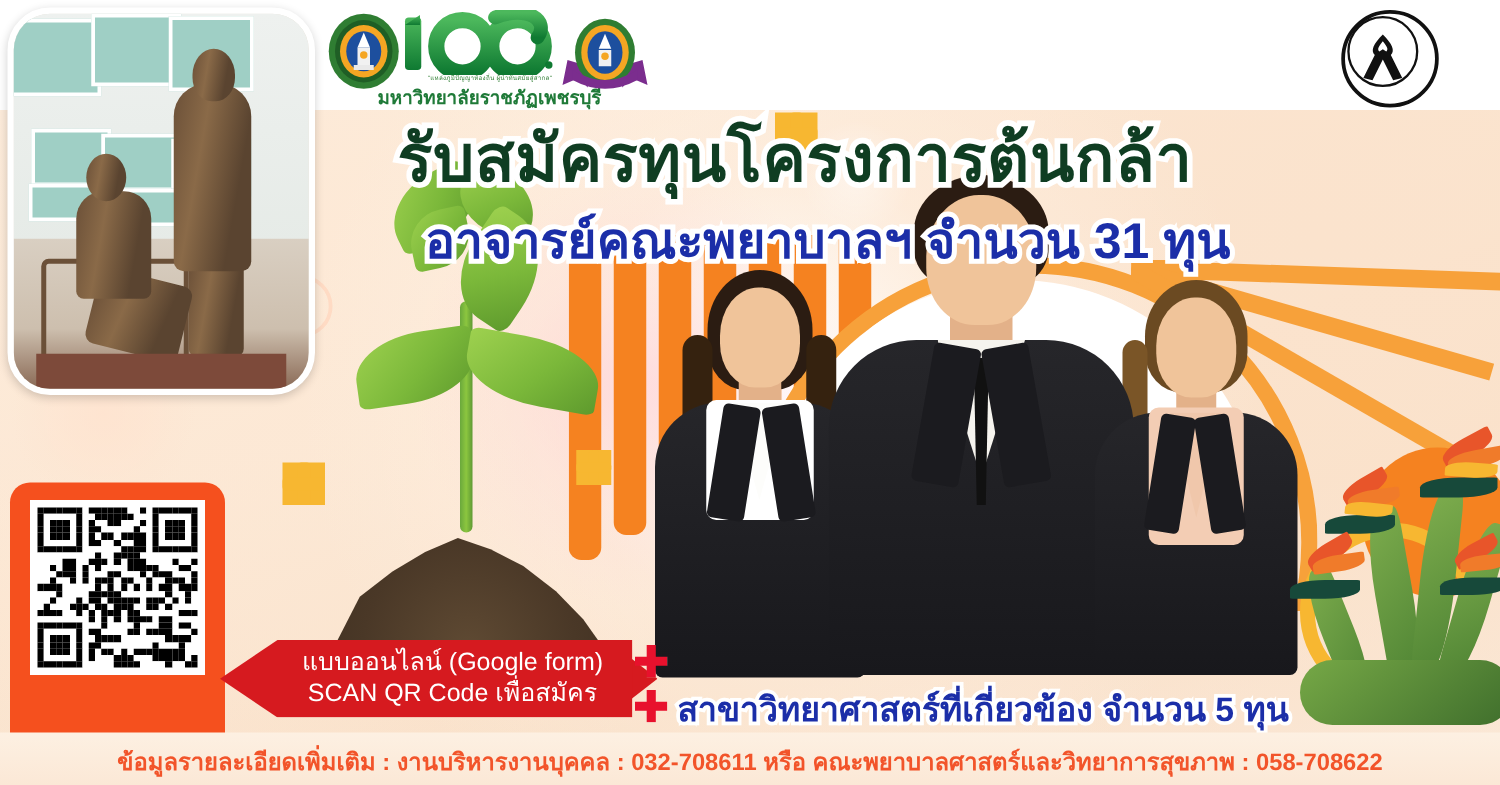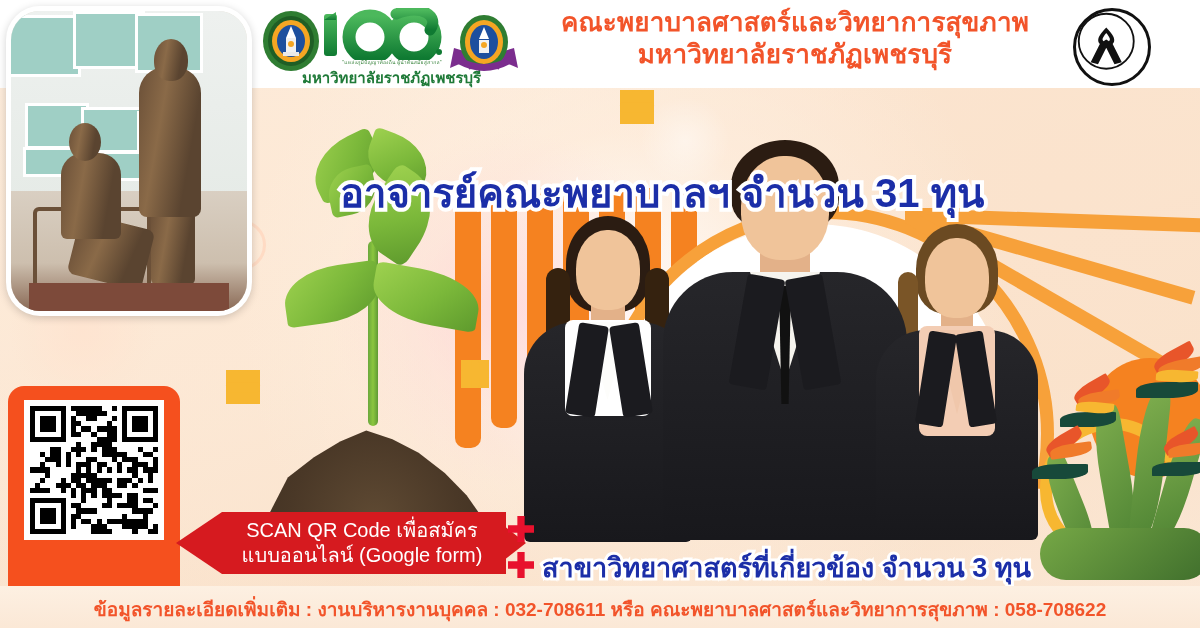--- a/index.html
+++ b/index.html
@@ -1056,10 +1056,6 @@
       <path d="M10 46 Q36 62 62 46 L62 54 Q36 68 10 54 Z" fill="#7b2d8e"></path>
     </svg>
 
-    <div class="fac-title">
-      <div>คณะพยาบาลศาสตร์และวิทยาการสุขภาพ</div>
-      <div class="l2">มหาวิทยาลัยราชภัฏเพชรบุรี</div>
-    </div>
 
     <div class="ribbon-badge">
       <svg viewBox="0 0 72 72" width="66" height="66">

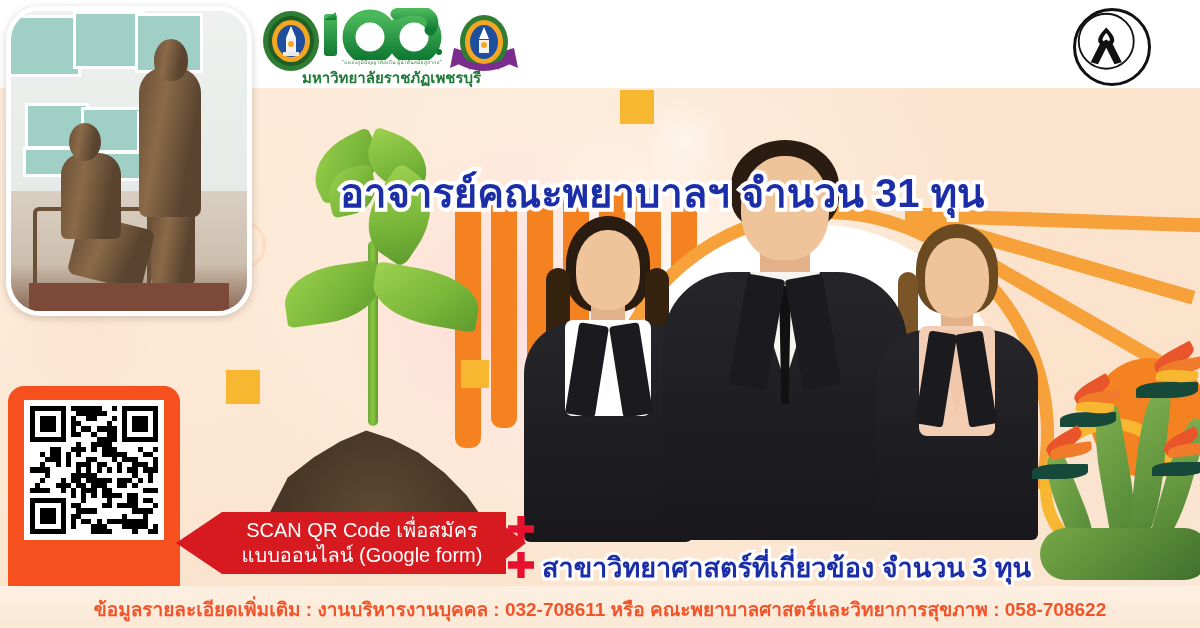--- a/index.html
+++ b/index.html
@@ -359,6 +359,7 @@
     <div class="st-base"></div>
   </div>
 
+  <div class="title-main">รับสมัครทุนโครงการต้นกล้า</div>
   <div class="title-sub">อาจารย์คณะพยาบาลฯ จำนวน 31 ทุน</div>
 
   <div class="bullets">

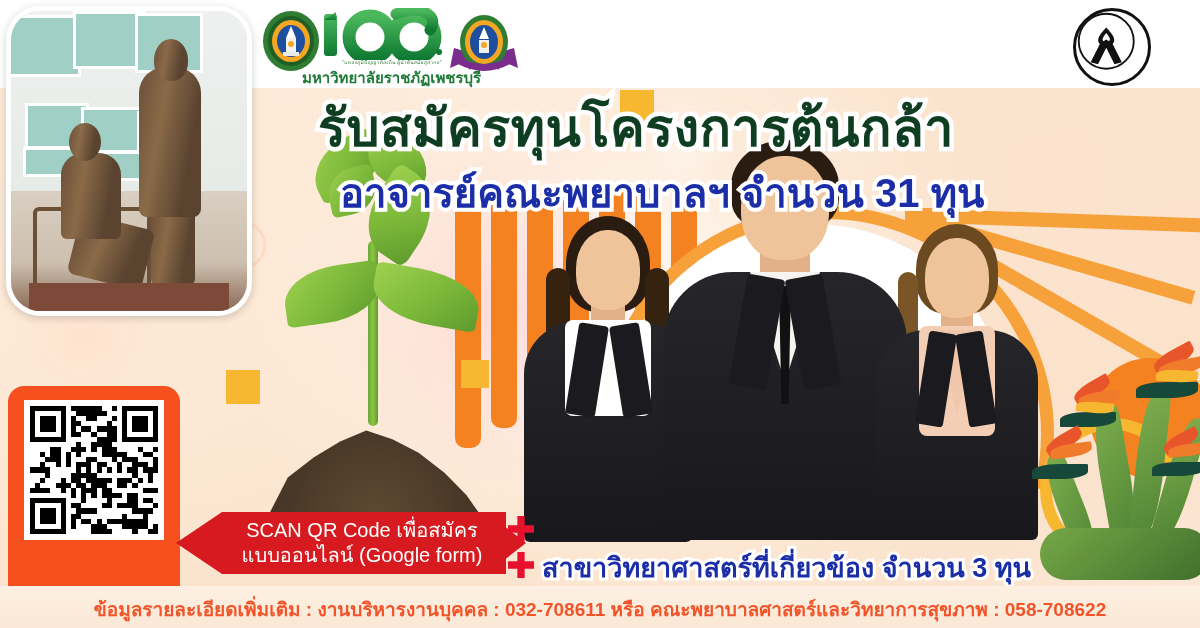--- a/index.html
+++ b/index.html
@@ -375,8 +375,8 @@
   <div class="arrow-tip"></div>
   <div class="arrow-banner">
     <div class="ab-text">
+      <div>แบบออนไลน์ (Google form)</div>
       <div>SCAN QR Code เพื่อสมัคร</div>
-      <div>แบบออนไลน์ (Google form)</div>
     </div>
   </div>
 

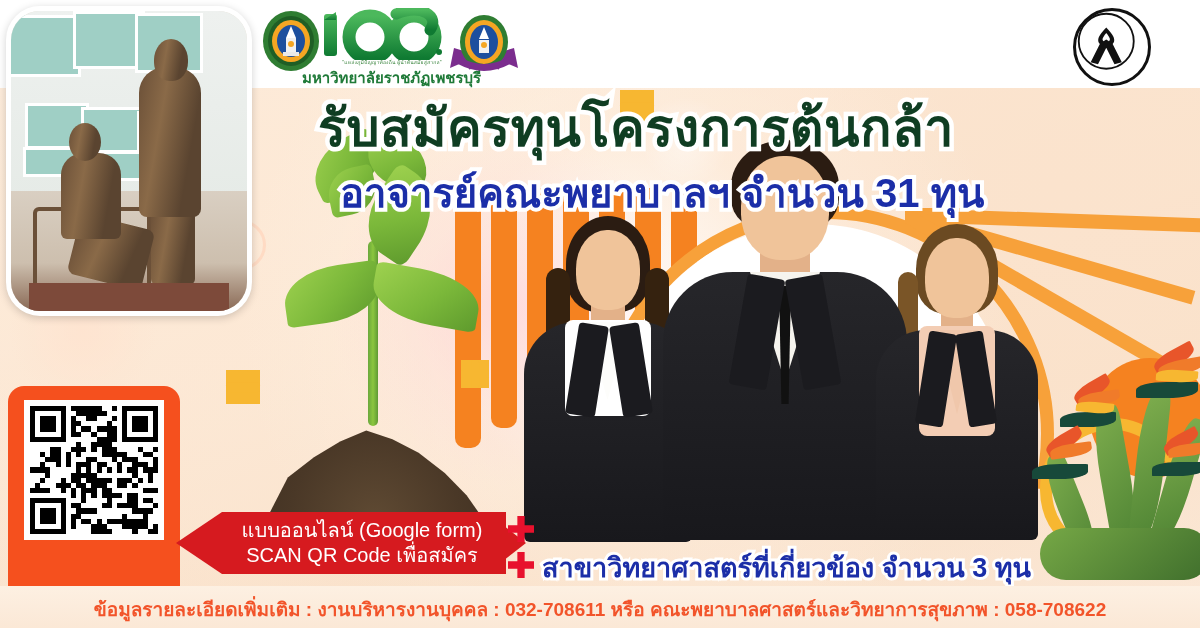--- a/index.html
+++ b/index.html
@@ -368,7 +368,7 @@
     </div>
     <div class="bline">
       <div class="xcross" style="clip-path:polygon(36% 0,64% 0,64% 36%,100% 36%,100% 64%,64% 64%,64% 100%,36% 100%,36% 64%,0 64%,0 36%,36% 36%);"></div>
-      <div class="btext">สาขาวิทยาศาสตร์ที่เกี่ยวข้อง จำนวน 3 ทุน</div>
+      <div class="btext">สาขาวิทยาศาสตร์ที่เกี่ยวข้อง จำนวน 5 ทุน</div>
     </div>
   </div>
 

